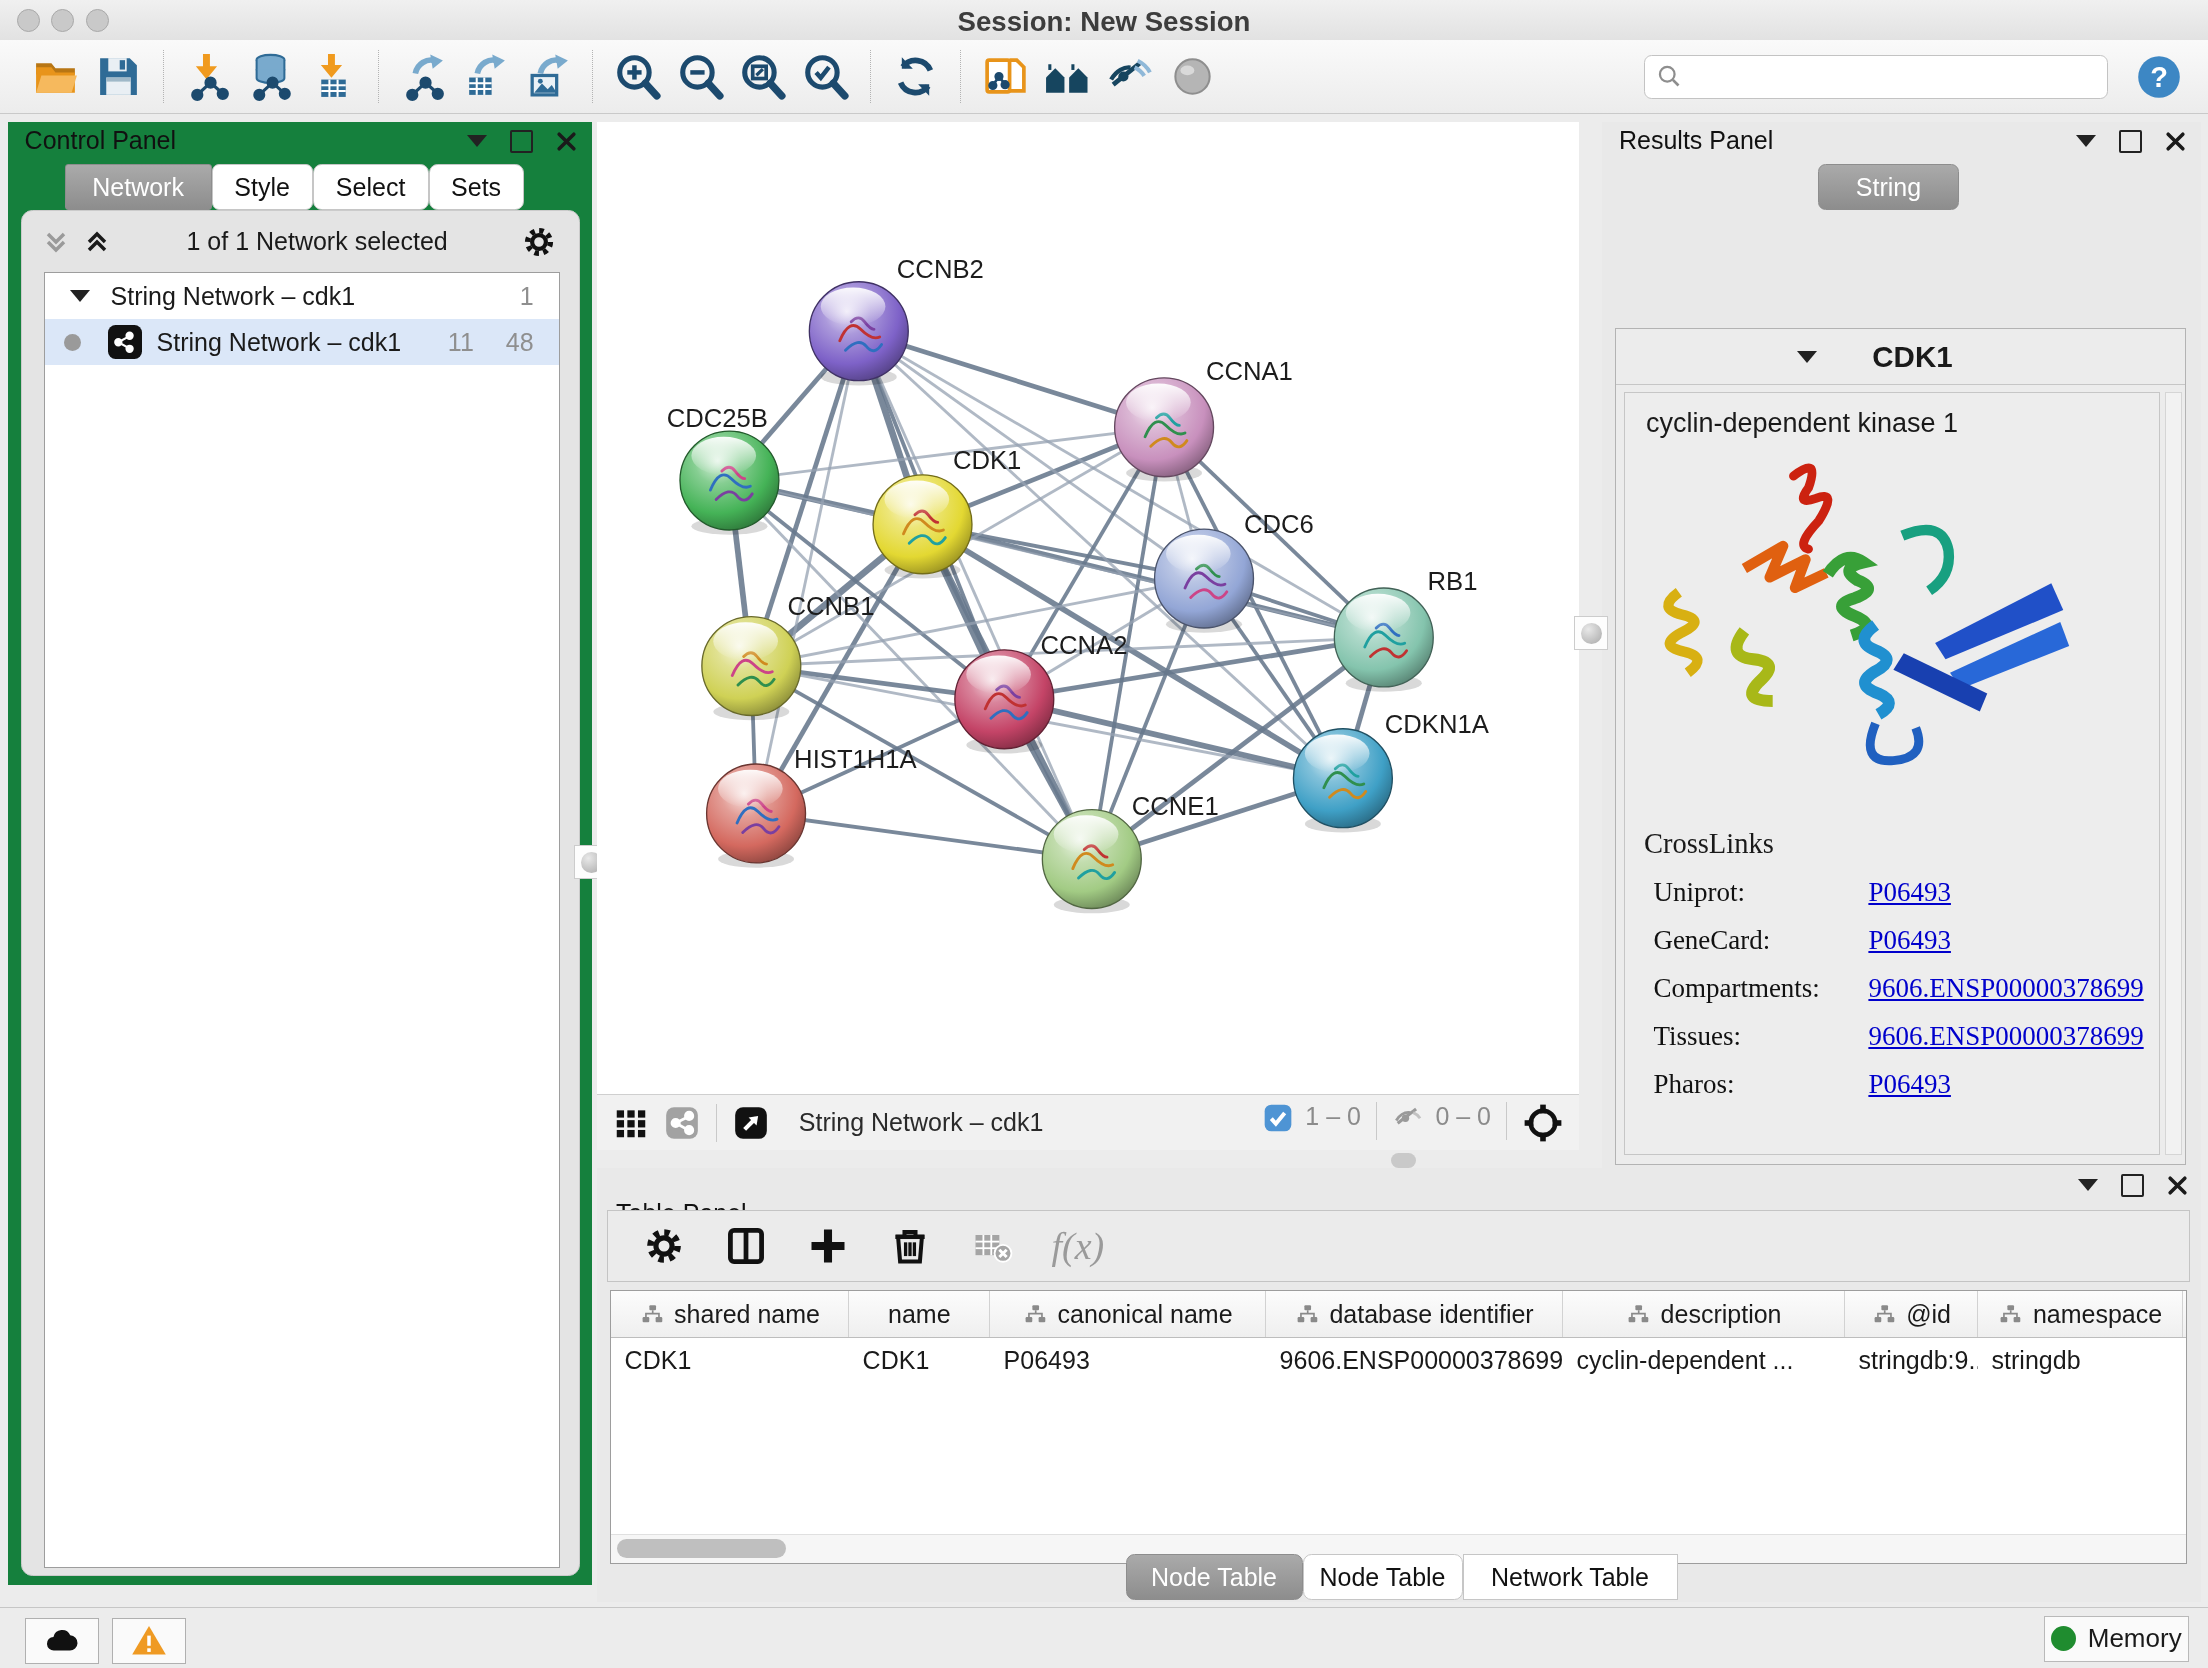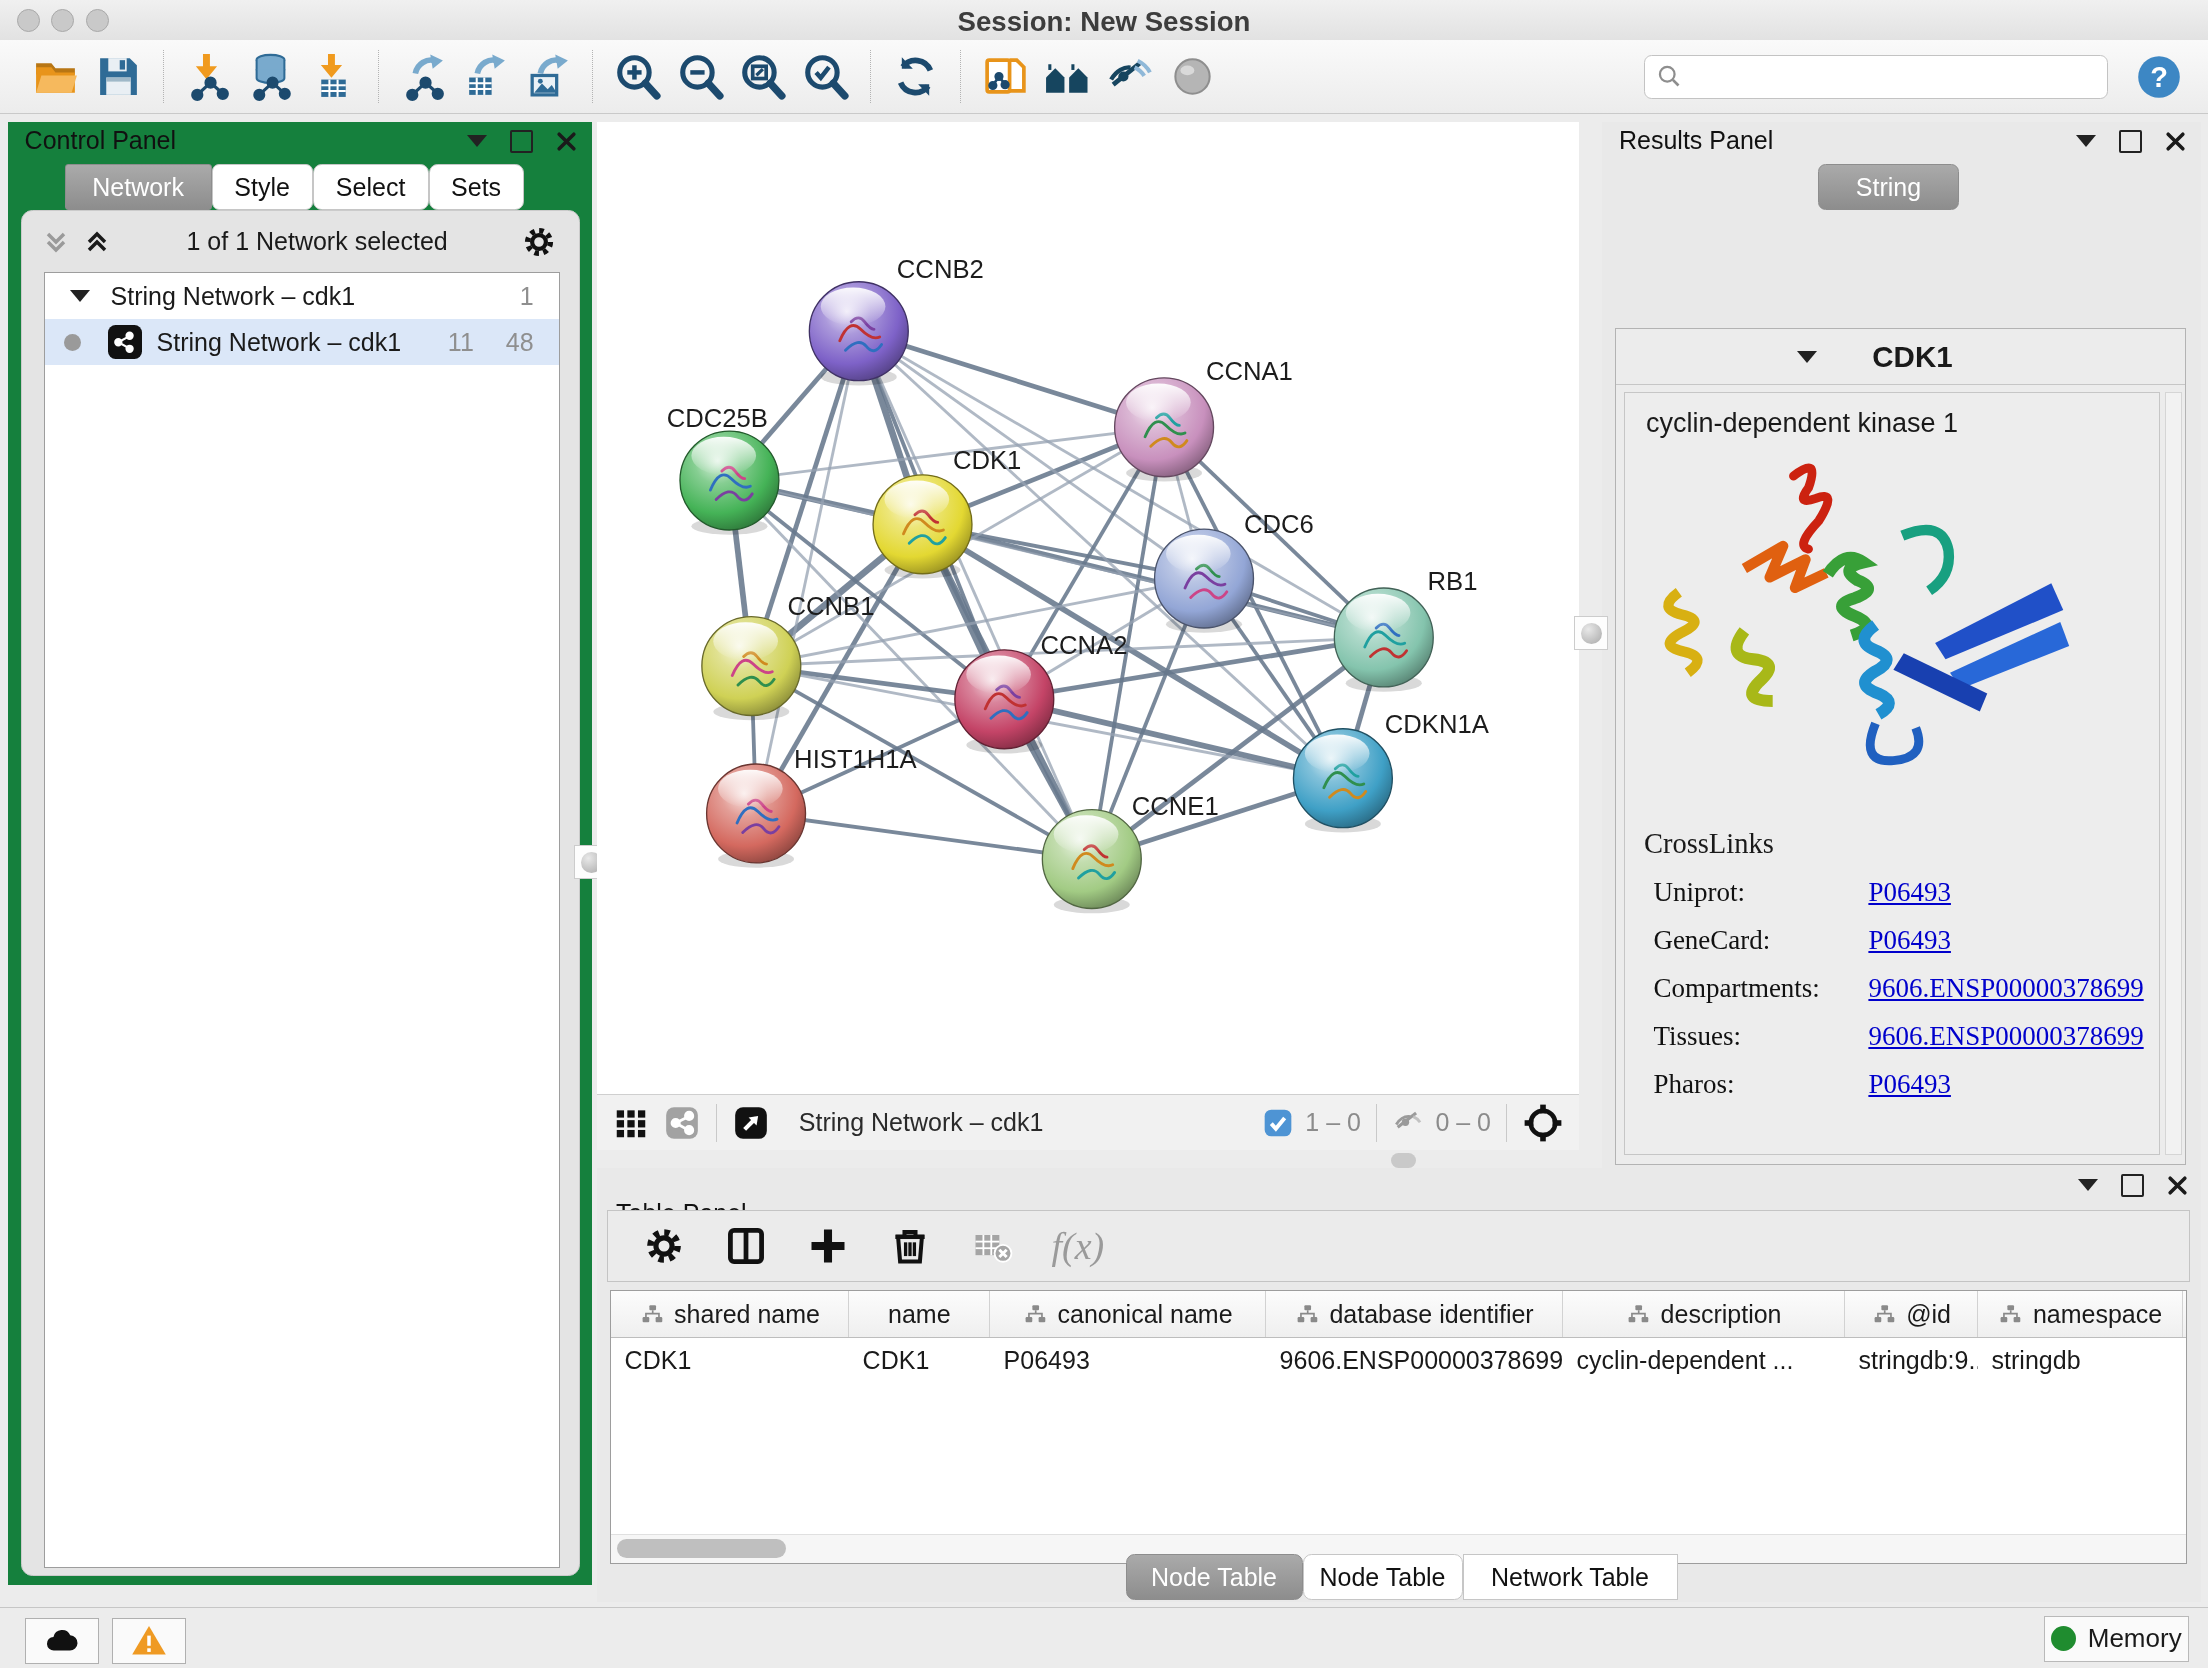--- a/index.html
+++ b/index.html
@@ -621,7 +621,7 @@
       </svg>
     </span>
   <span style="margin-left:28.5px;">String Network – cdk1</span>
-  <span style="margin-left:auto;display:flex;align-items:center;">
+  <span style="margin-left:auto;display:flex;">
     <span>
       <svg viewBox="0 0 24 24" width="32" height="32">
           <rect x="2" y="2" width="20" height="20" rx="5" fill="#4e94d4"></rect>

